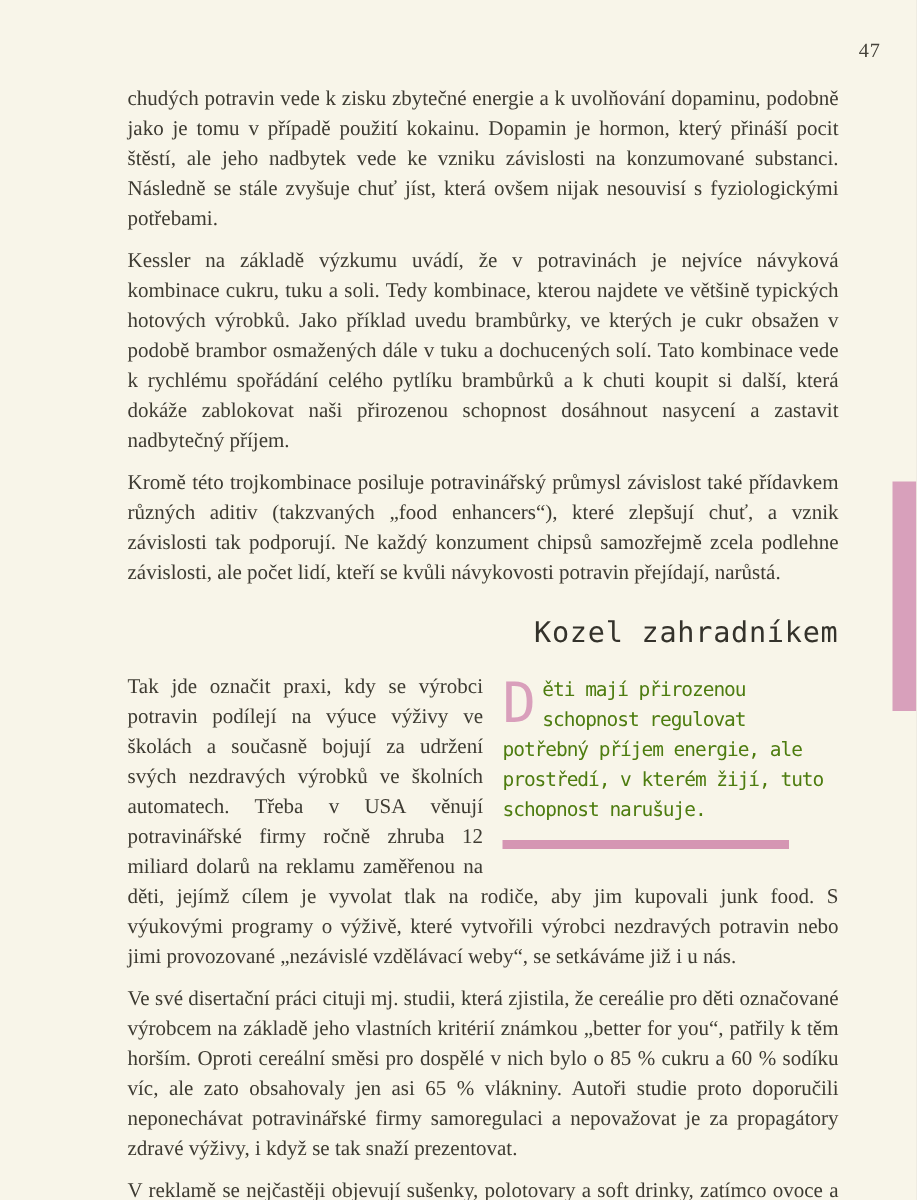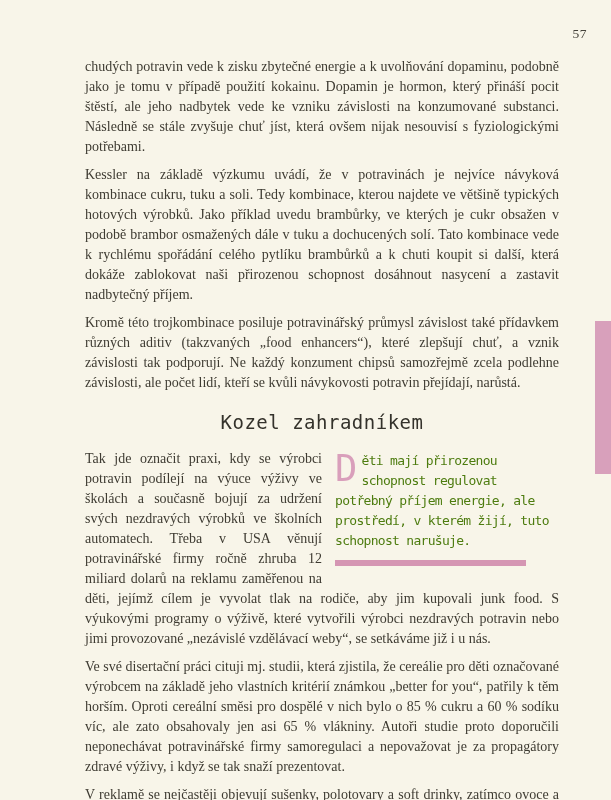--- a/index.html
+++ b/index.html
@@ -87,7 +87,7 @@
 
 <div class="page">
 
-  <div class="folio">57</div>
+  <div class="folio">47</div>
 
   <div class="content">
 

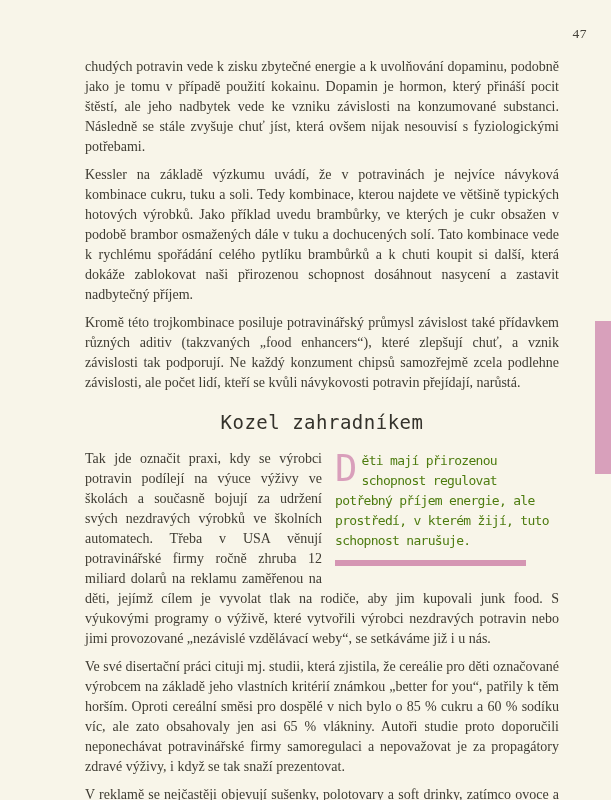--- a/index.html
+++ b/index.html
@@ -43,7 +43,7 @@
     font-weight: normal;
     color: #34322b;
     letter-spacing: 0.5px;
-    text-align: center;
+    text-align: right;
     margin: 17px 0 15px 0;
     line-height: 24px;
   }

